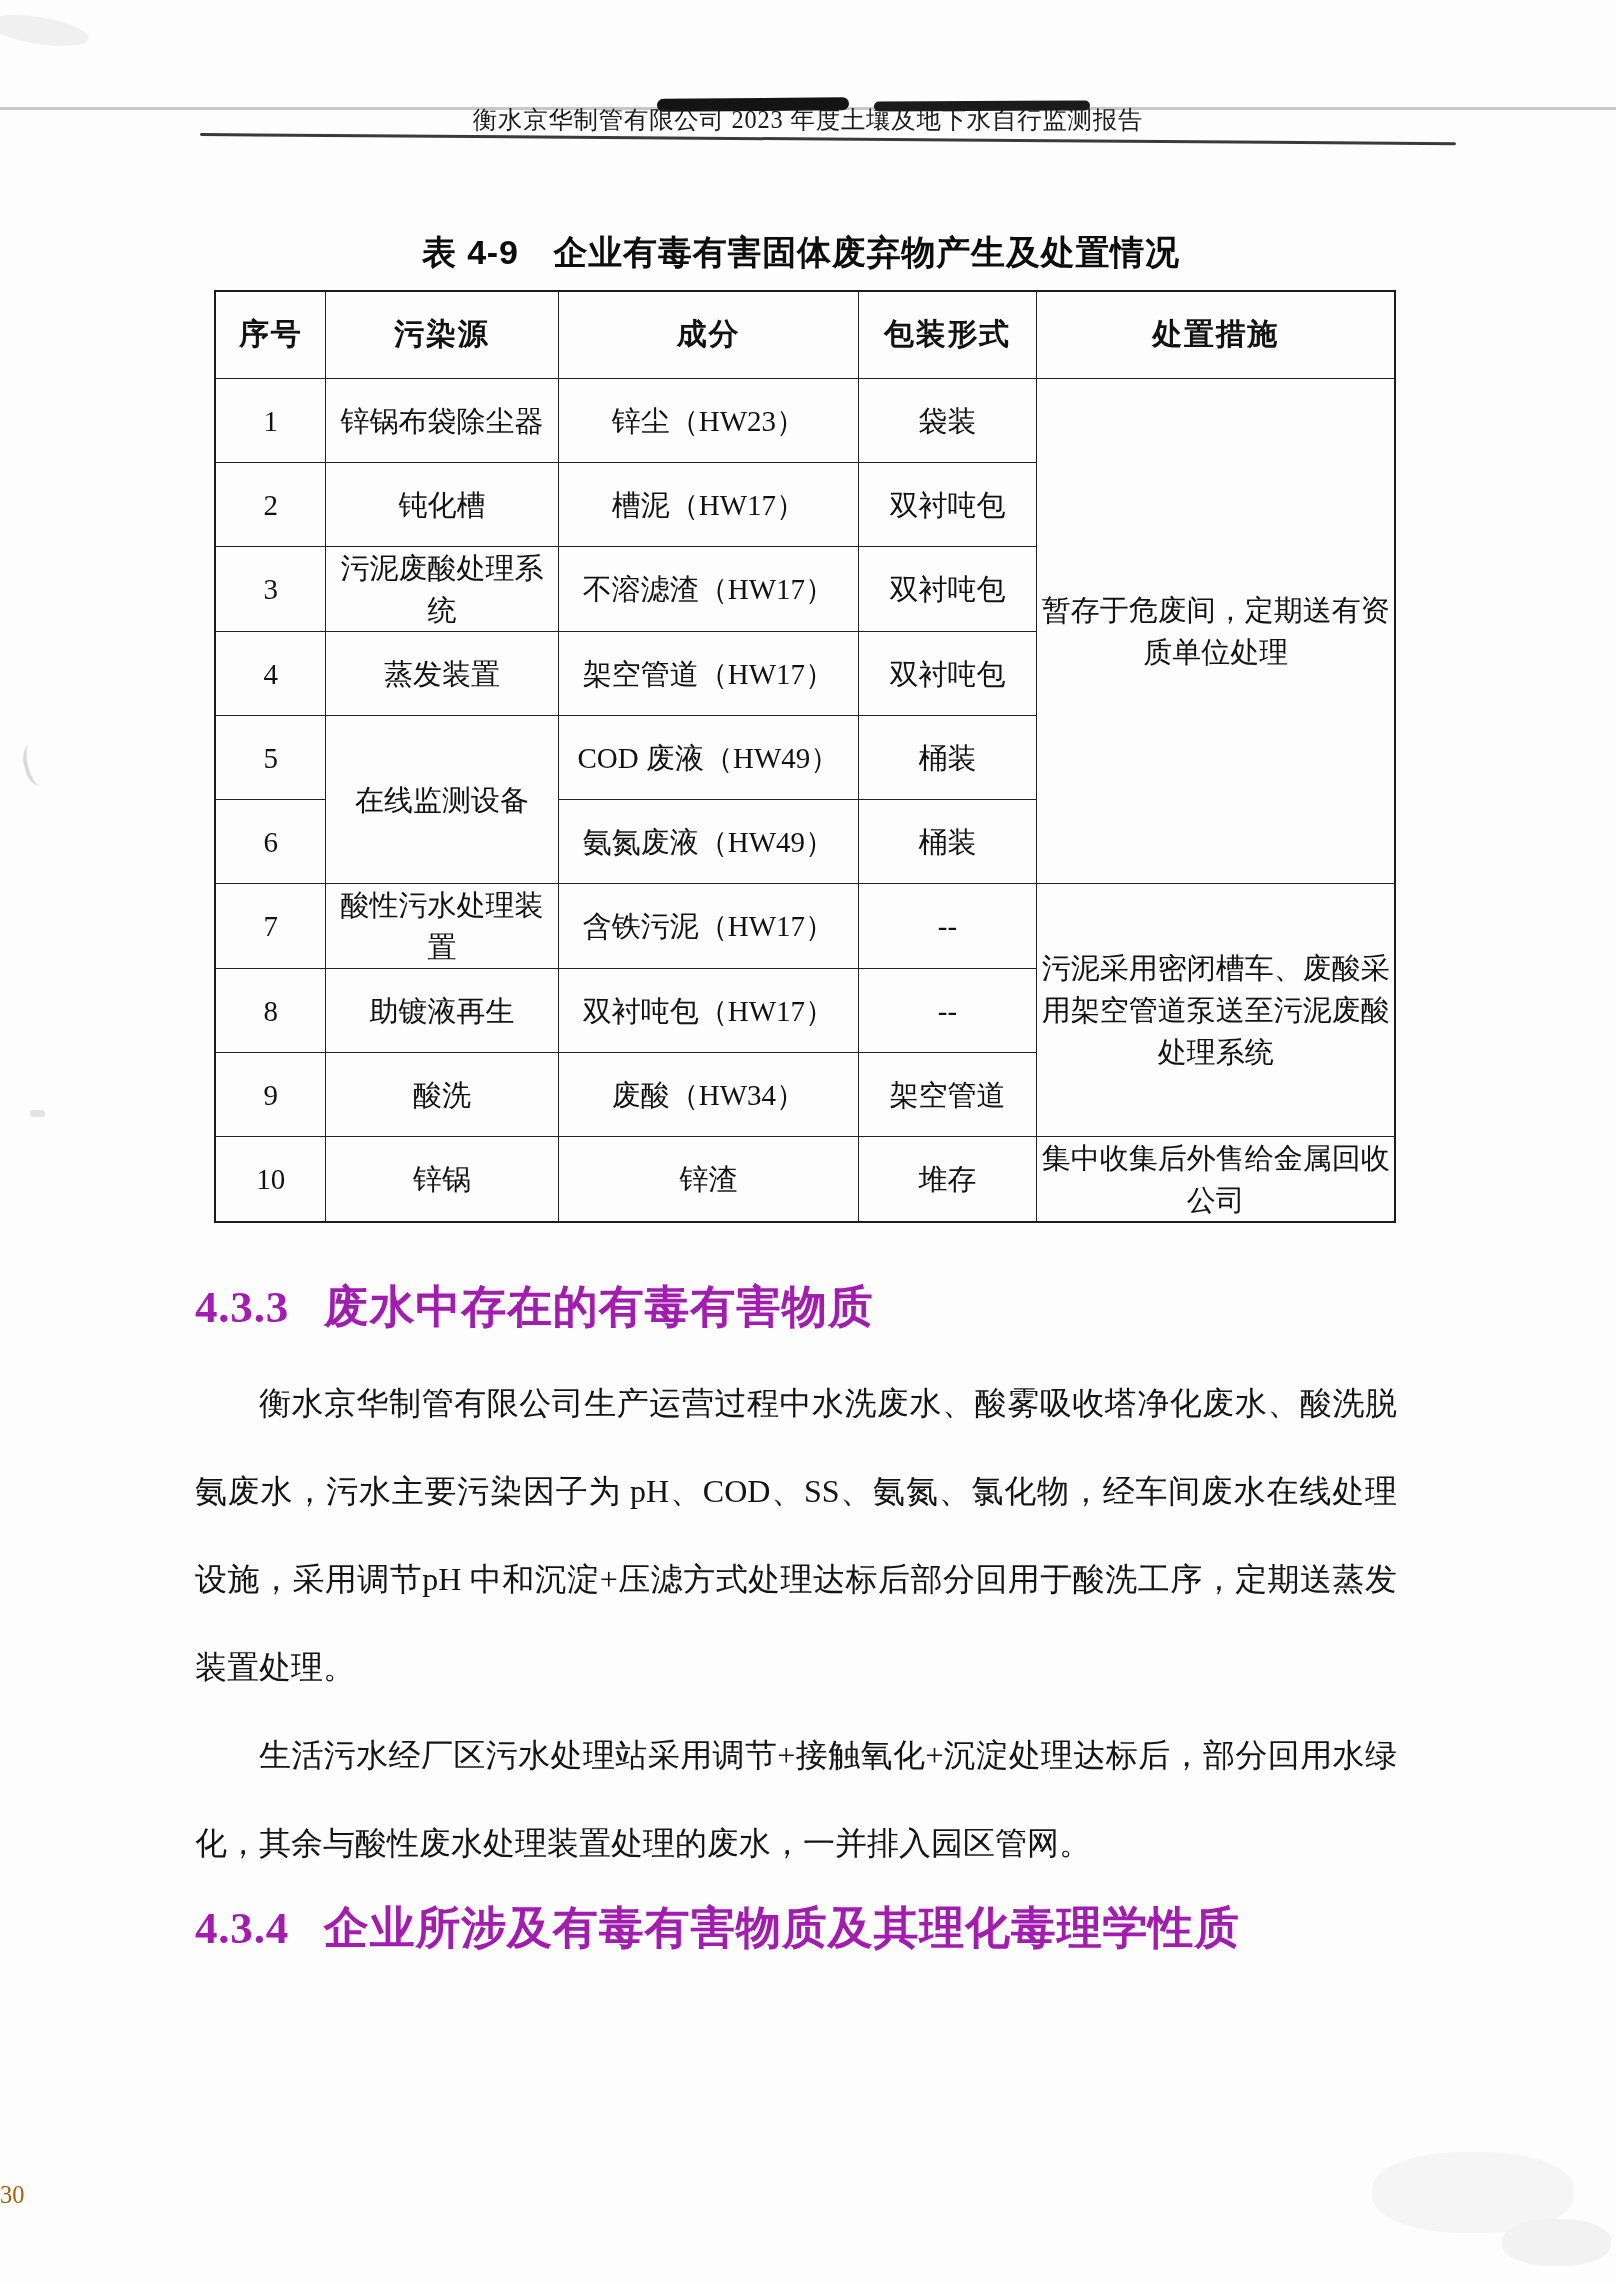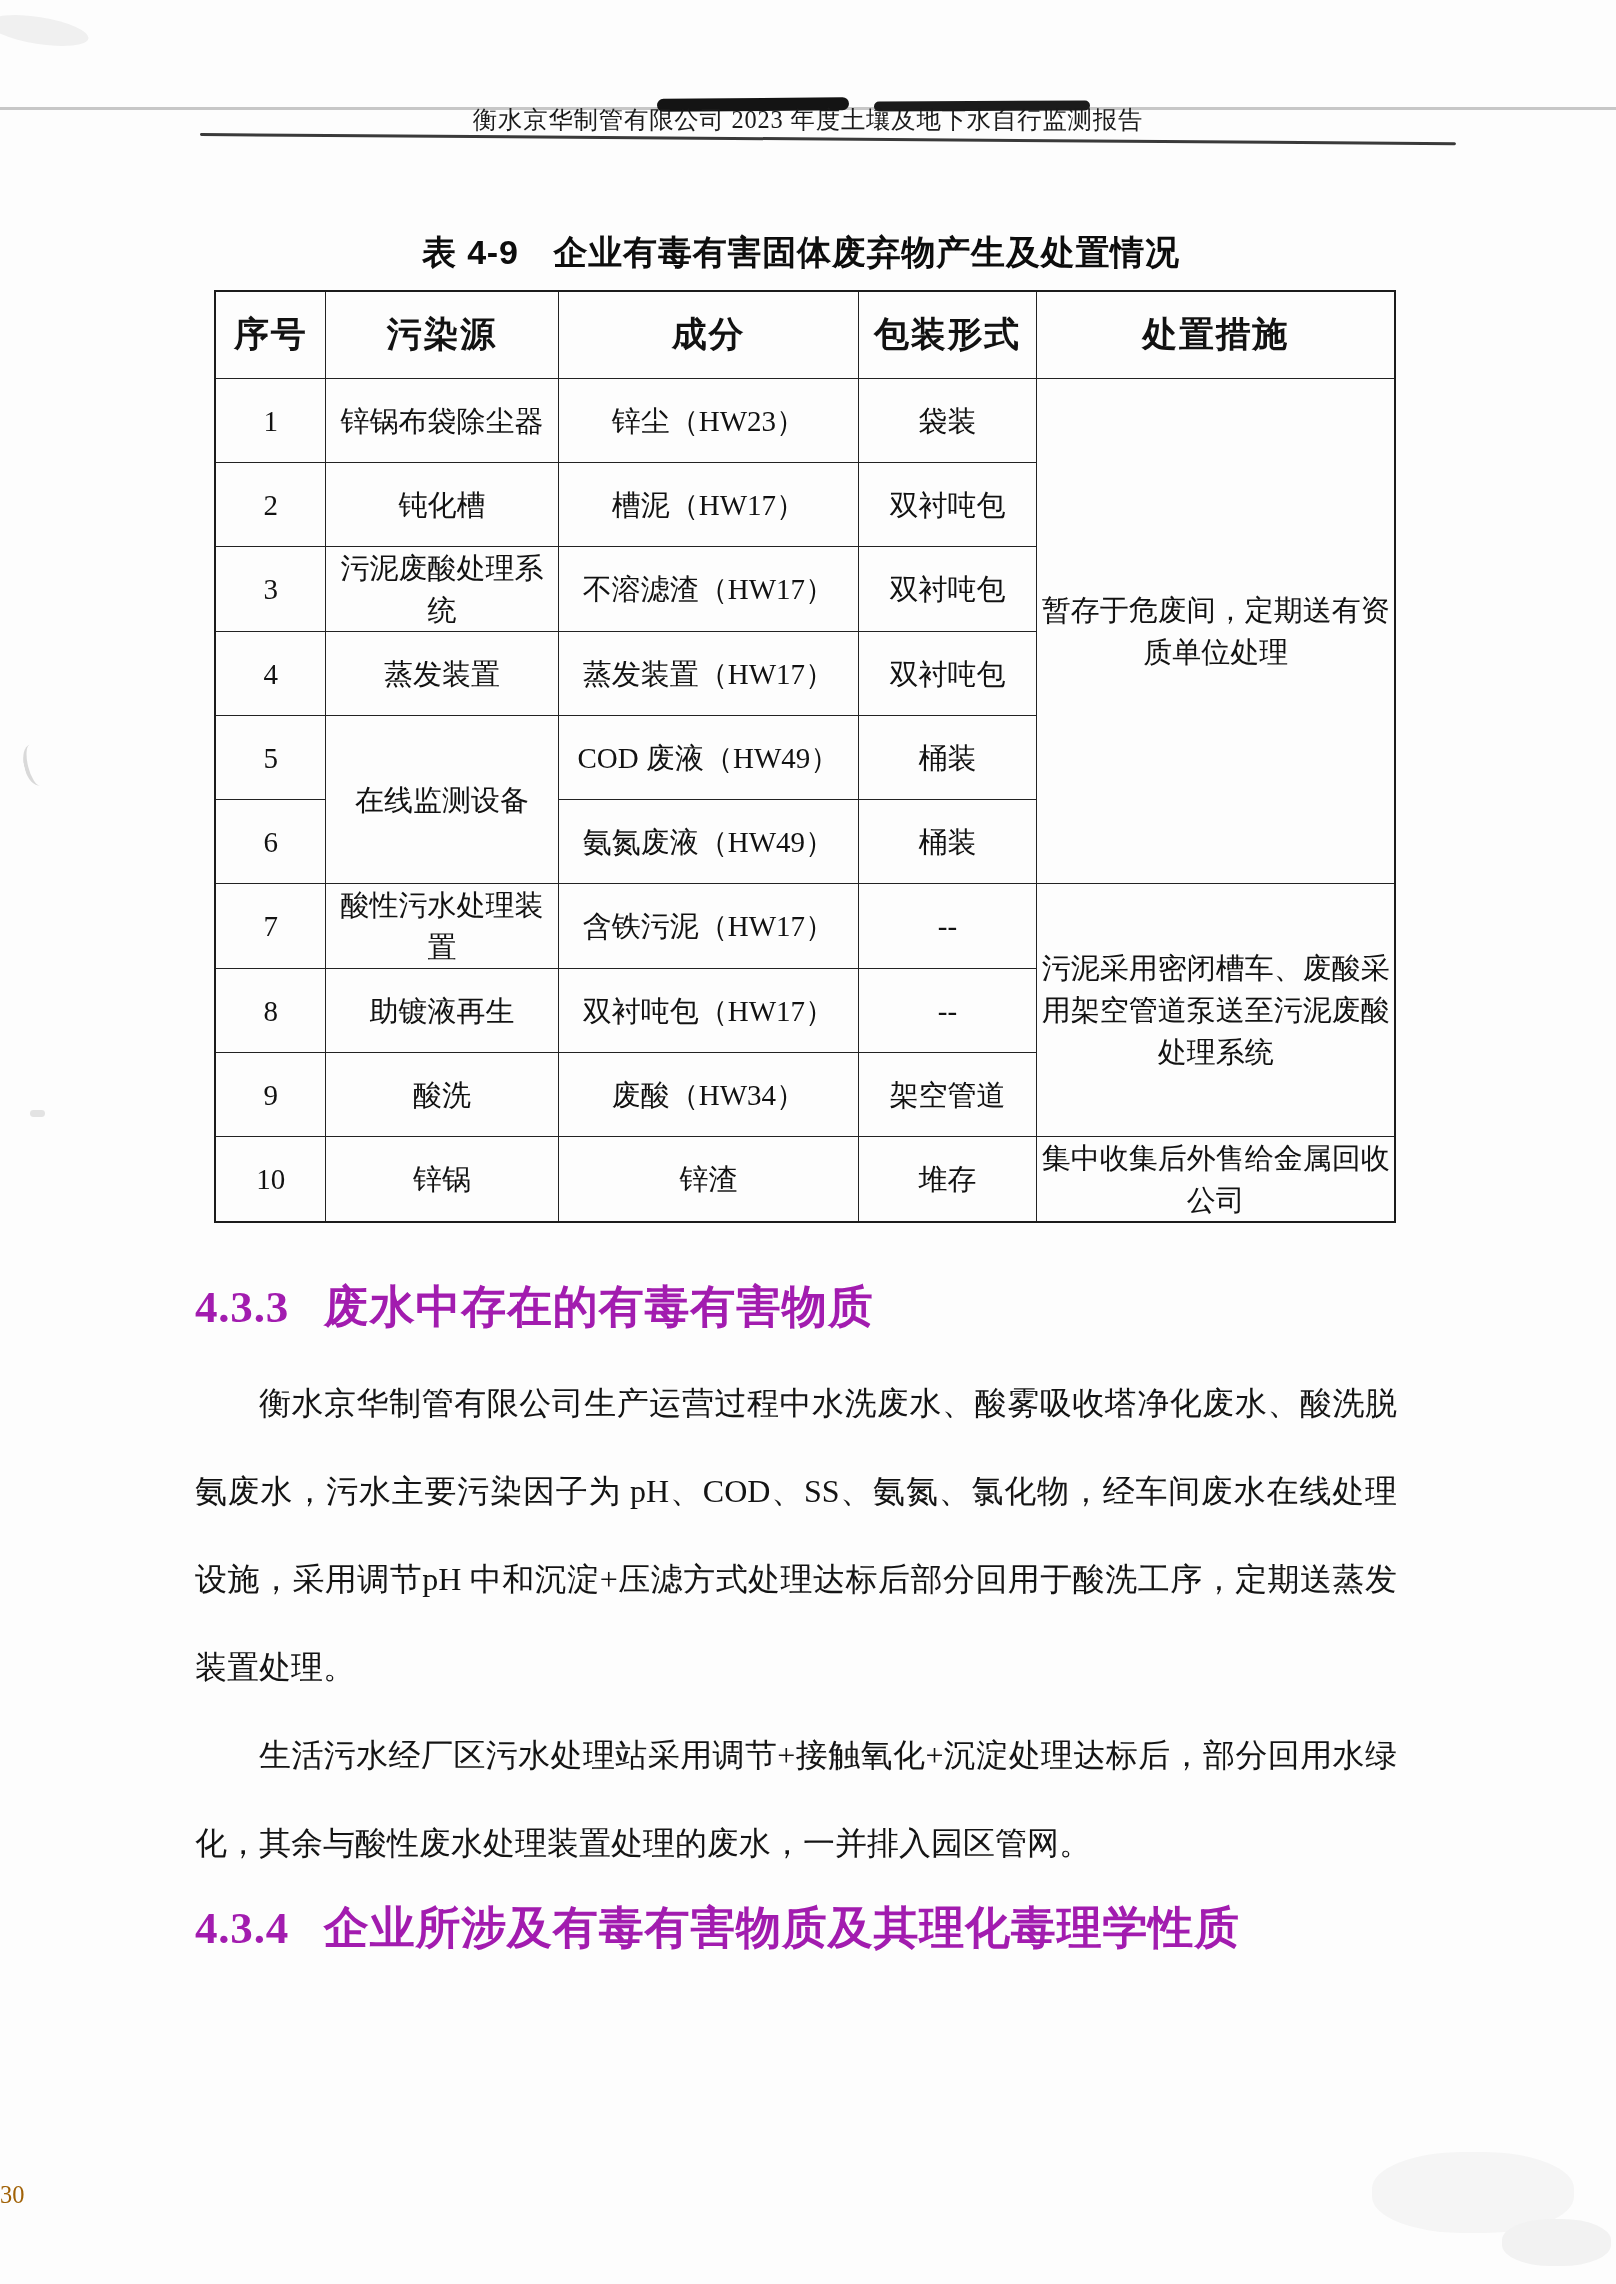--- a/index.html
+++ b/index.html
@@ -102,7 +102,7 @@
   }
   table.waste th {
     height: 88px;
-    font-size: 35px;
+    font-size: 30px;
     font-weight: bold;
     letter-spacing: 1.7px;
     margin-left: 10px;

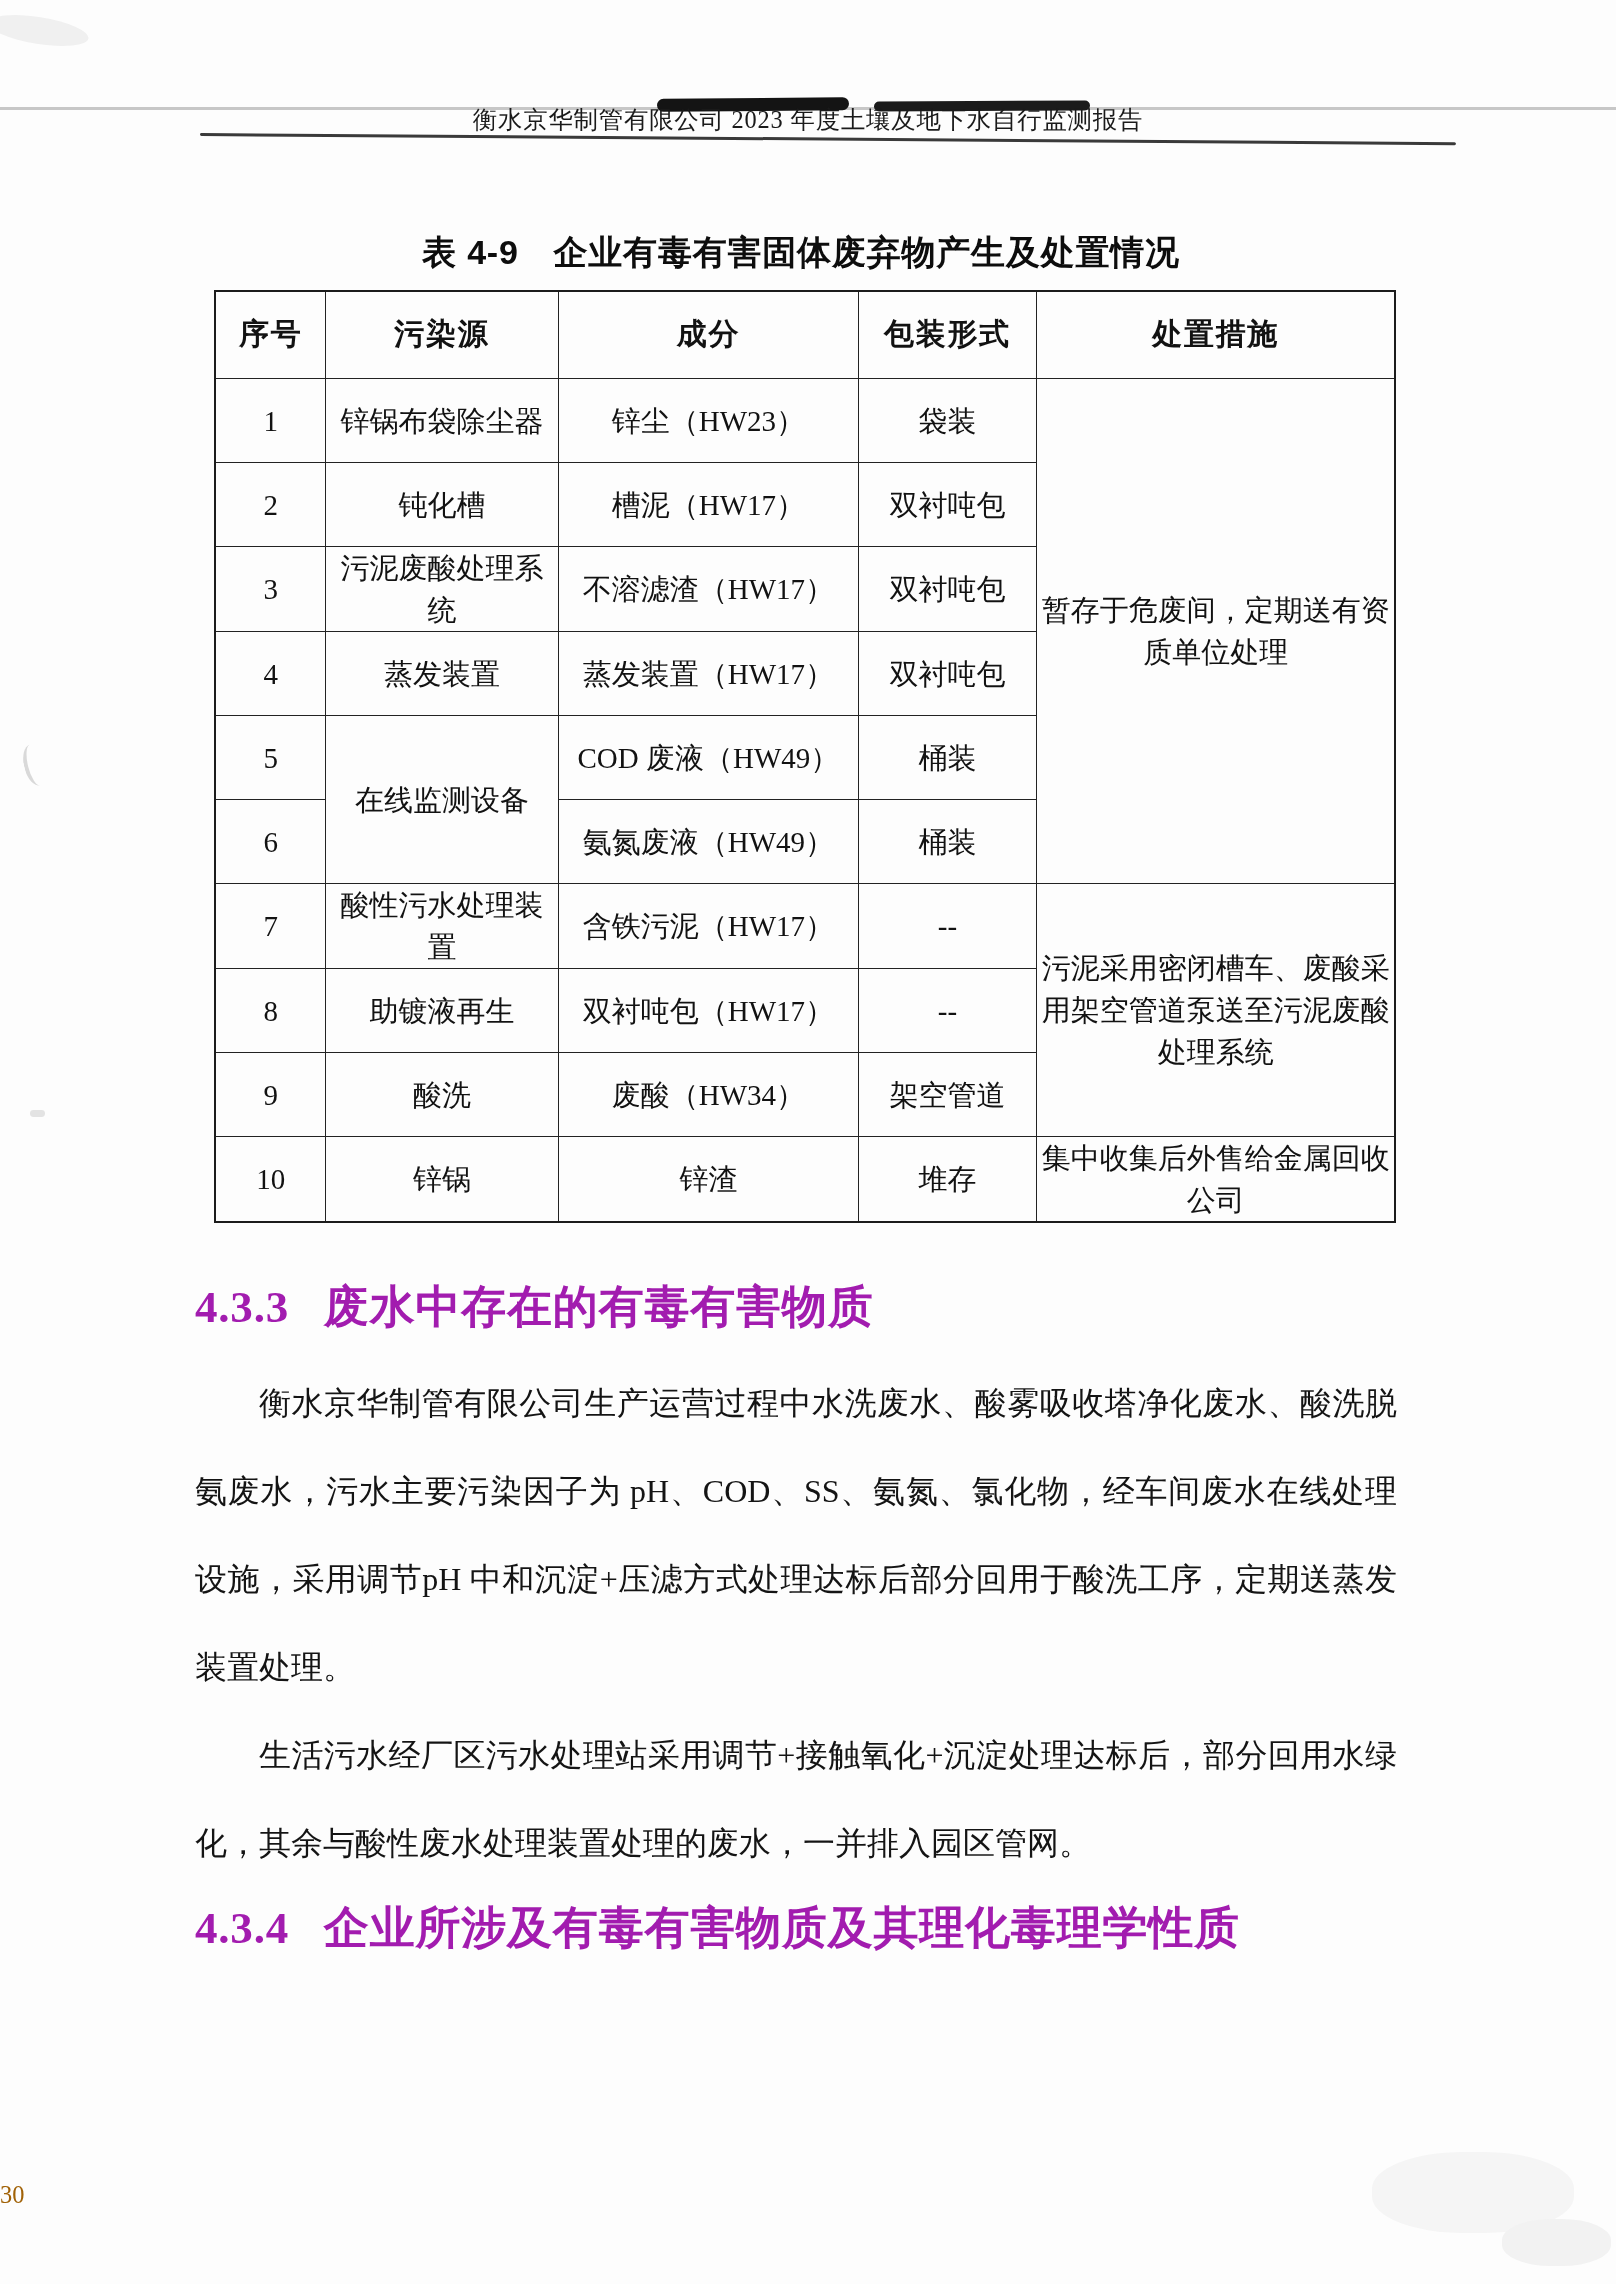--- a/index.html
+++ b/index.html
@@ -216,7 +216,7 @@
         <tr>
           <td>4</td>
           <td>蒸发装置</td>
-          <td>蒸发装置（HW17）</td>
+          <td>架空管道（HW17）</td>
           <td>双衬吨包</td>
         </tr>
         <tr>

